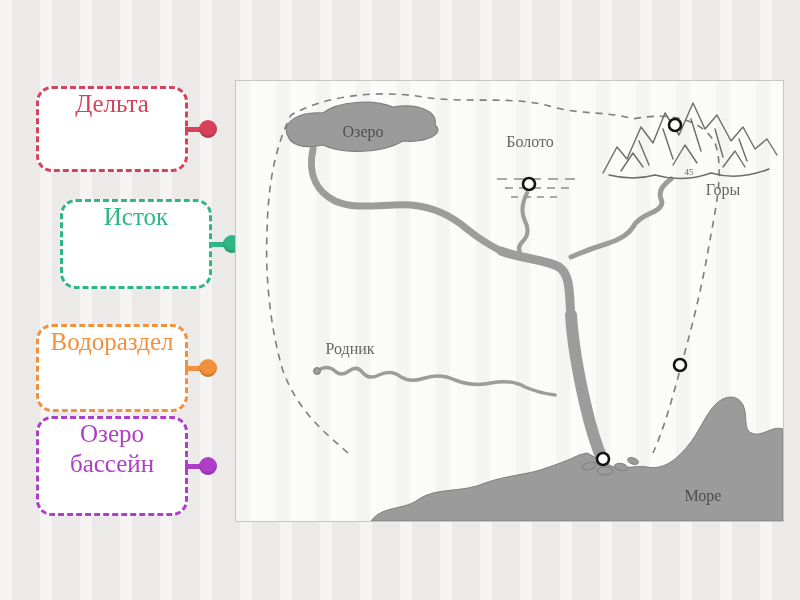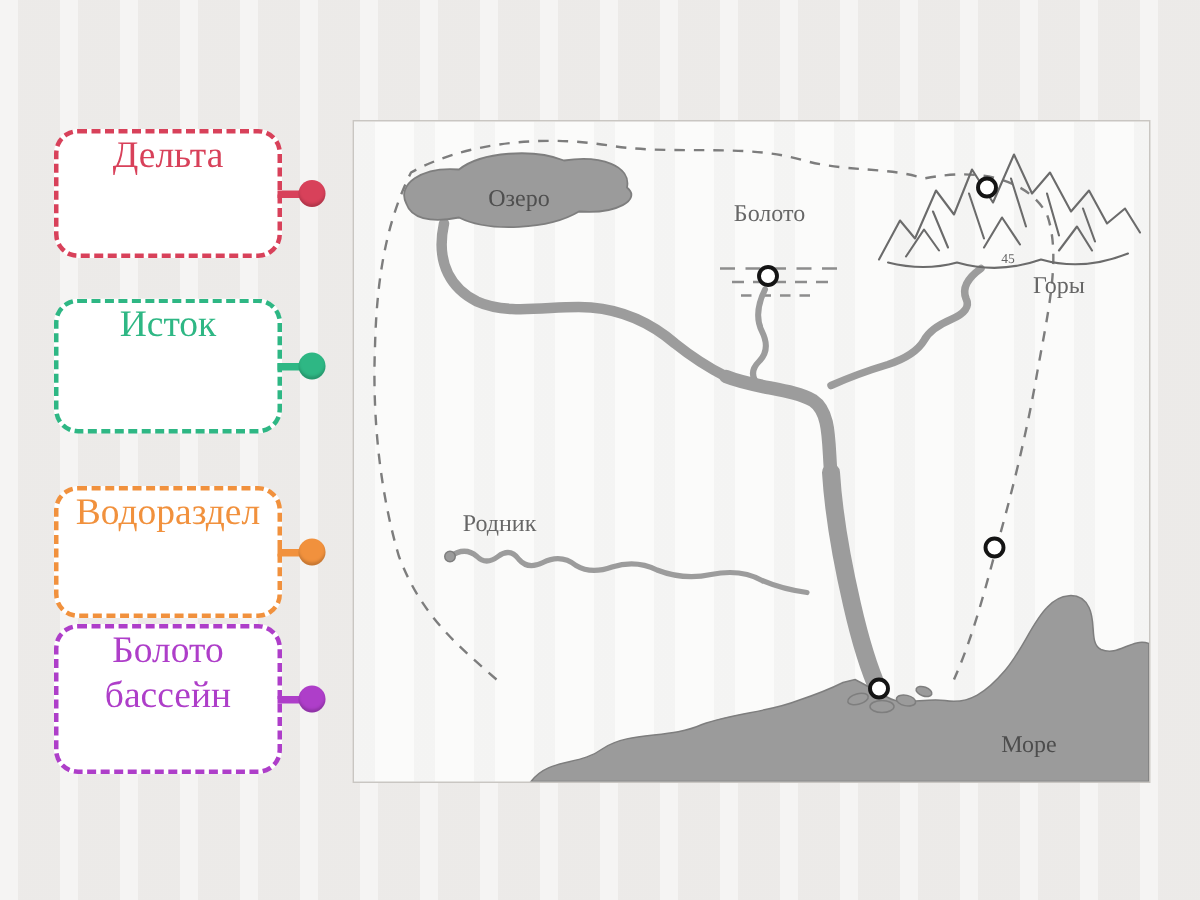--- a/index.html
+++ b/index.html
@@ -43,6 +43,7 @@
     background:
       repeating-linear-gradient(90deg, rgba(0,0,0,0.028) 0 14px, rgba(255,255,255,0) 14px 40px),
       #fbfbfa;
+    padding-left: 17px;
   }
   svg{display:block;}
   text{font-family:"Liberation Serif", serif;}

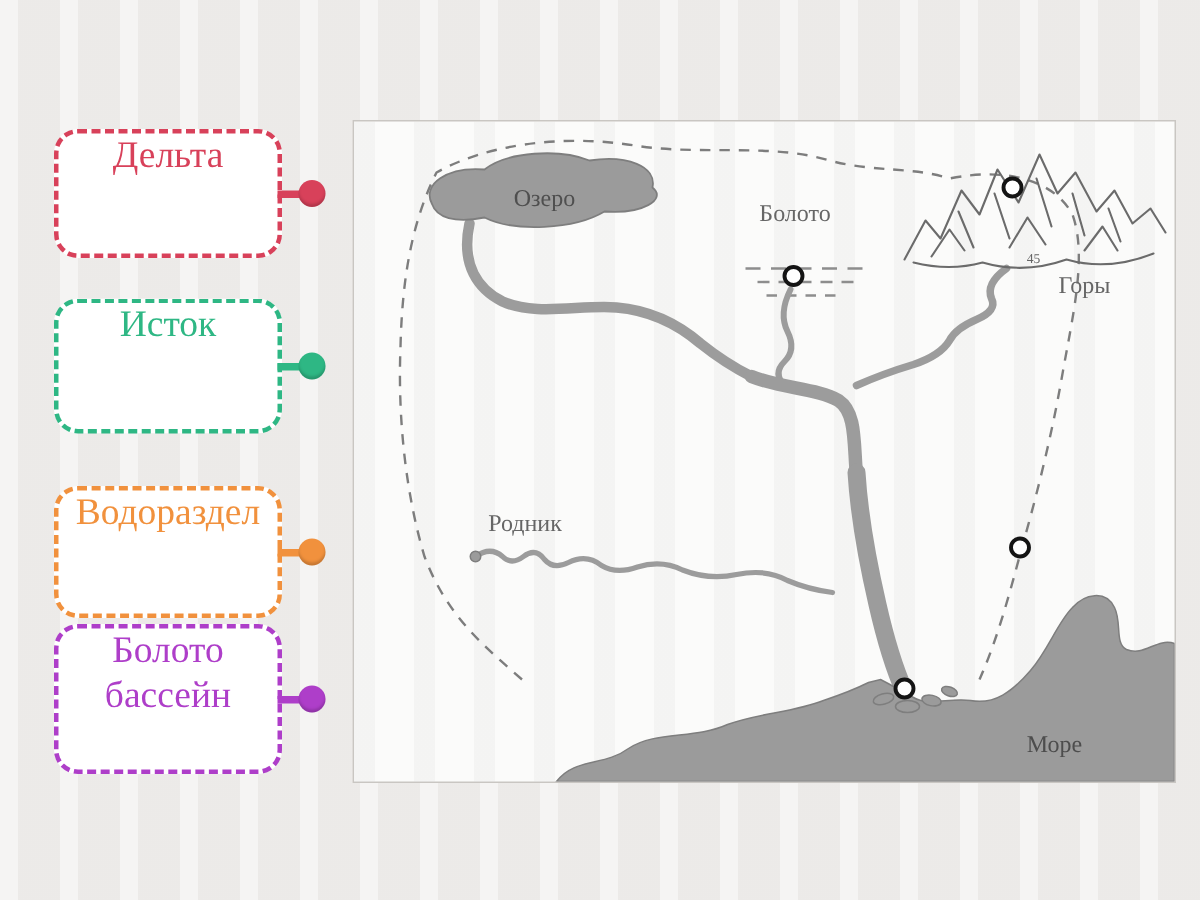--- a/index.html
+++ b/index.html
@@ -24,7 +24,7 @@
     cursor:pointer;
   }
   .card-1{top:86px;height:80px;}
-  .card-2{top:199px;height:84px;}
+  .card-2{top:199px;height:84px;margin-left:24px;}
   .card-3{top:324px;height:82px;}
   .card-4{top:416px;height:94px;}
   .stub{

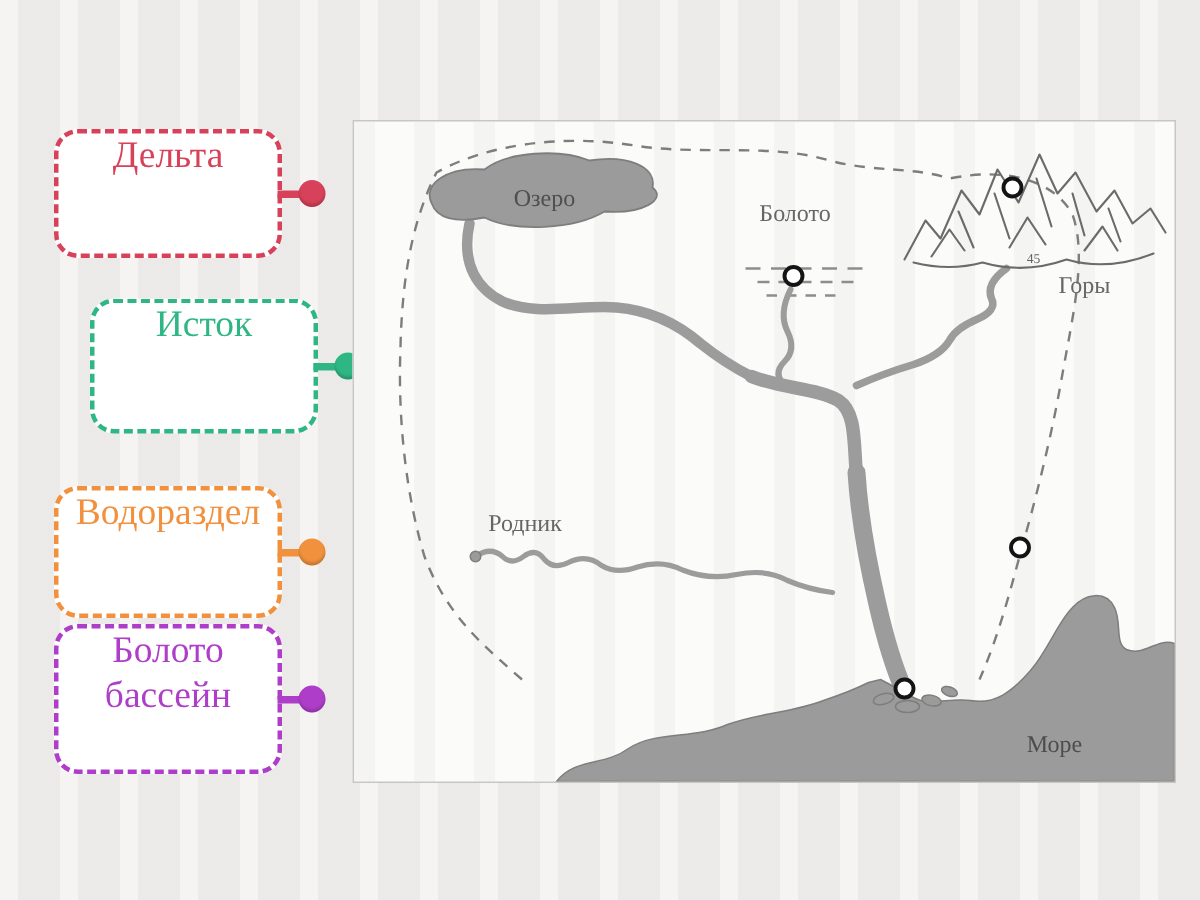--- a/index.html
+++ b/index.html
@@ -72,7 +72,7 @@
   </div>
 
   <div class="card card-4" style="--c: #ae3ec9;">
-    <span class="card-text">Болото бассейн</span>
+    <span class="card-text">Озеро бассейн</span>
     <span class="stub"></span>
     <span class="dot"></span>
   </div>

